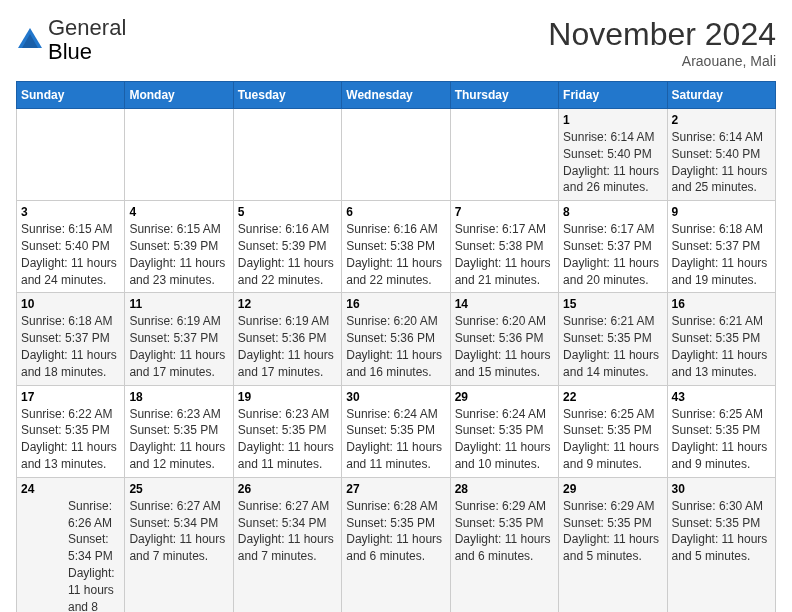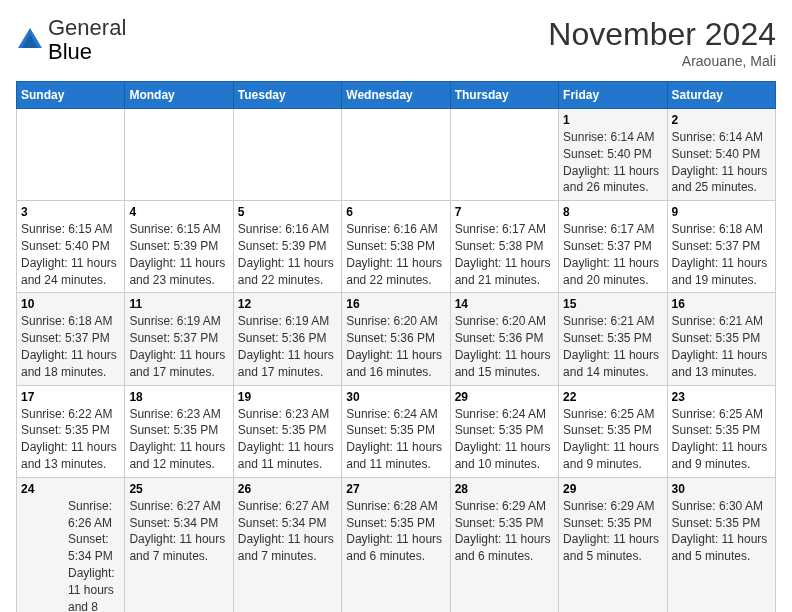--- a/index.html
+++ b/index.html
@@ -265,7 +265,7 @@
 Daylight: 11 hours and 9 minutes.</div>
         </td>
         <td>
-          <div class="day-num">23</div>
+          <div class="day-num">43</div>
           <div class="day-info" style="white-space: pre-line;">Sunrise: 6:25 AM
 Sunset: 5:35 PM
 Daylight: 11 hours and 9 minutes.</div>

